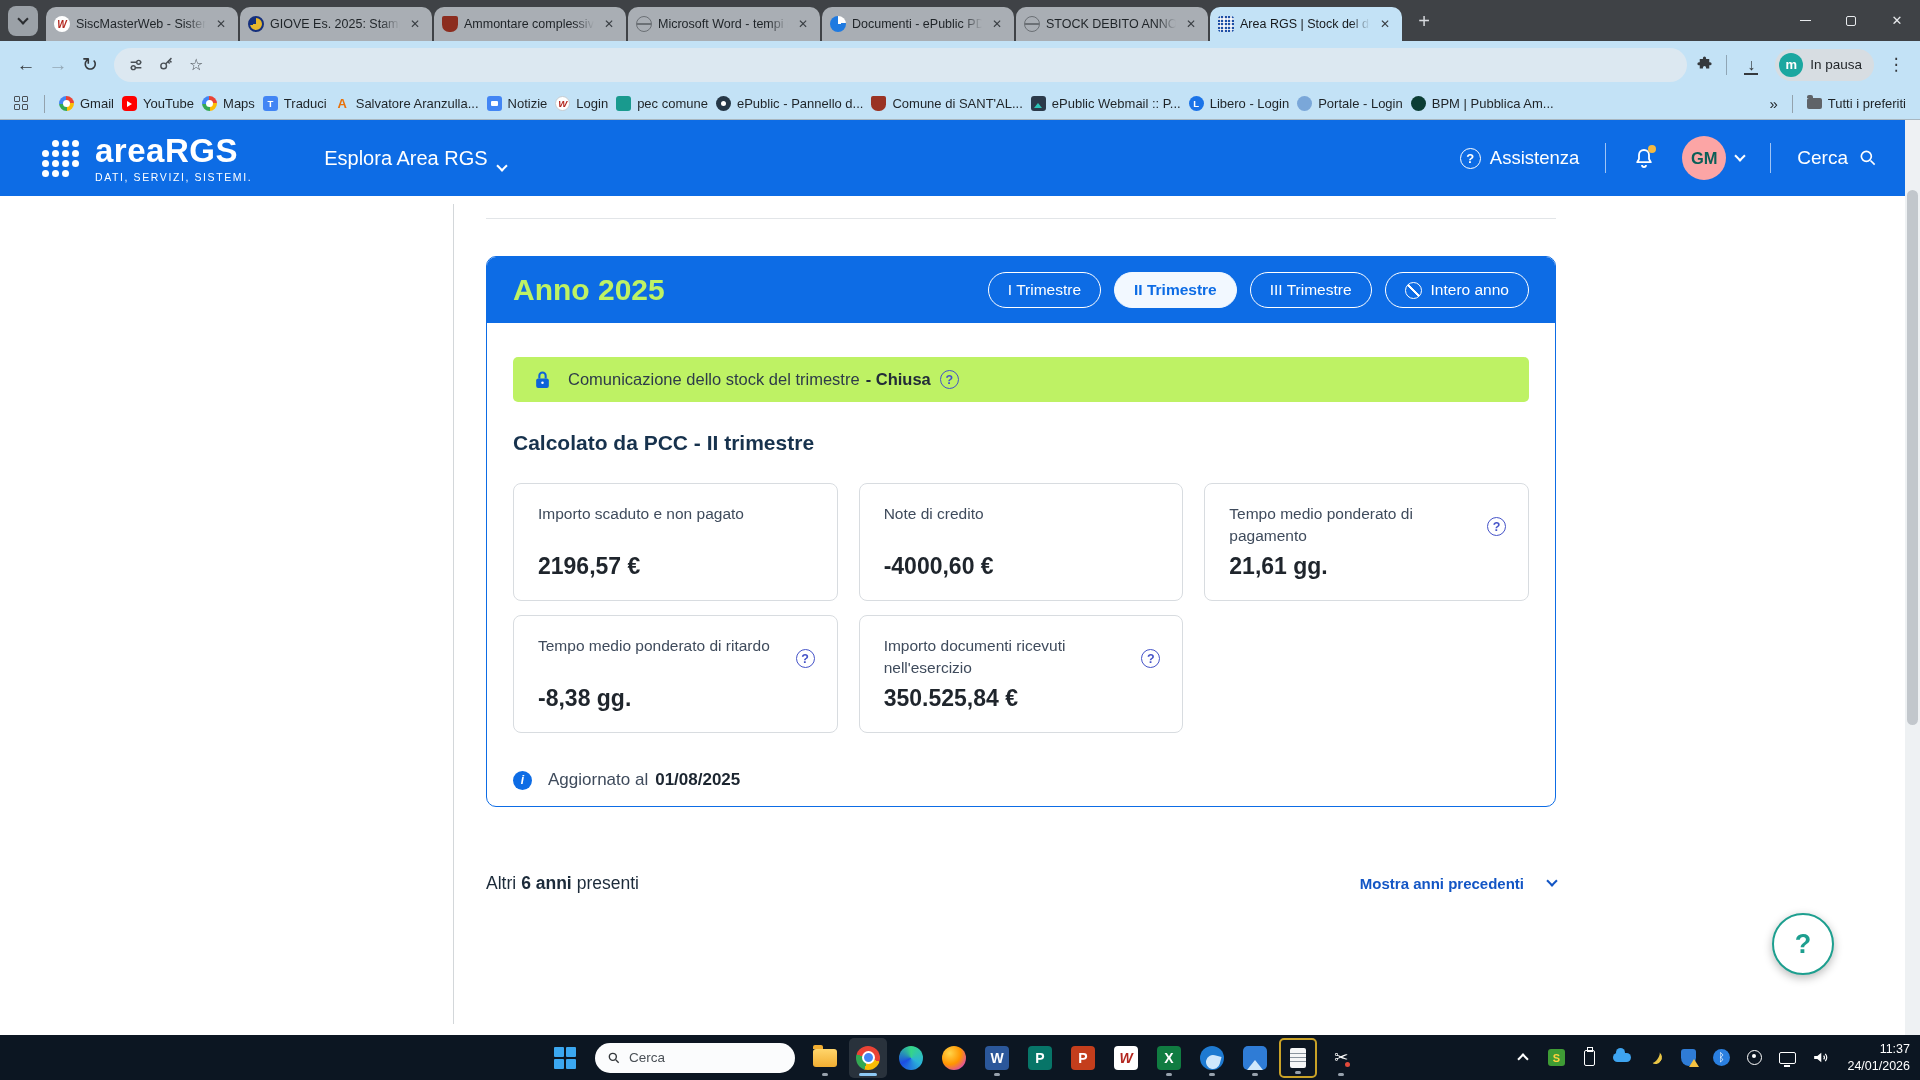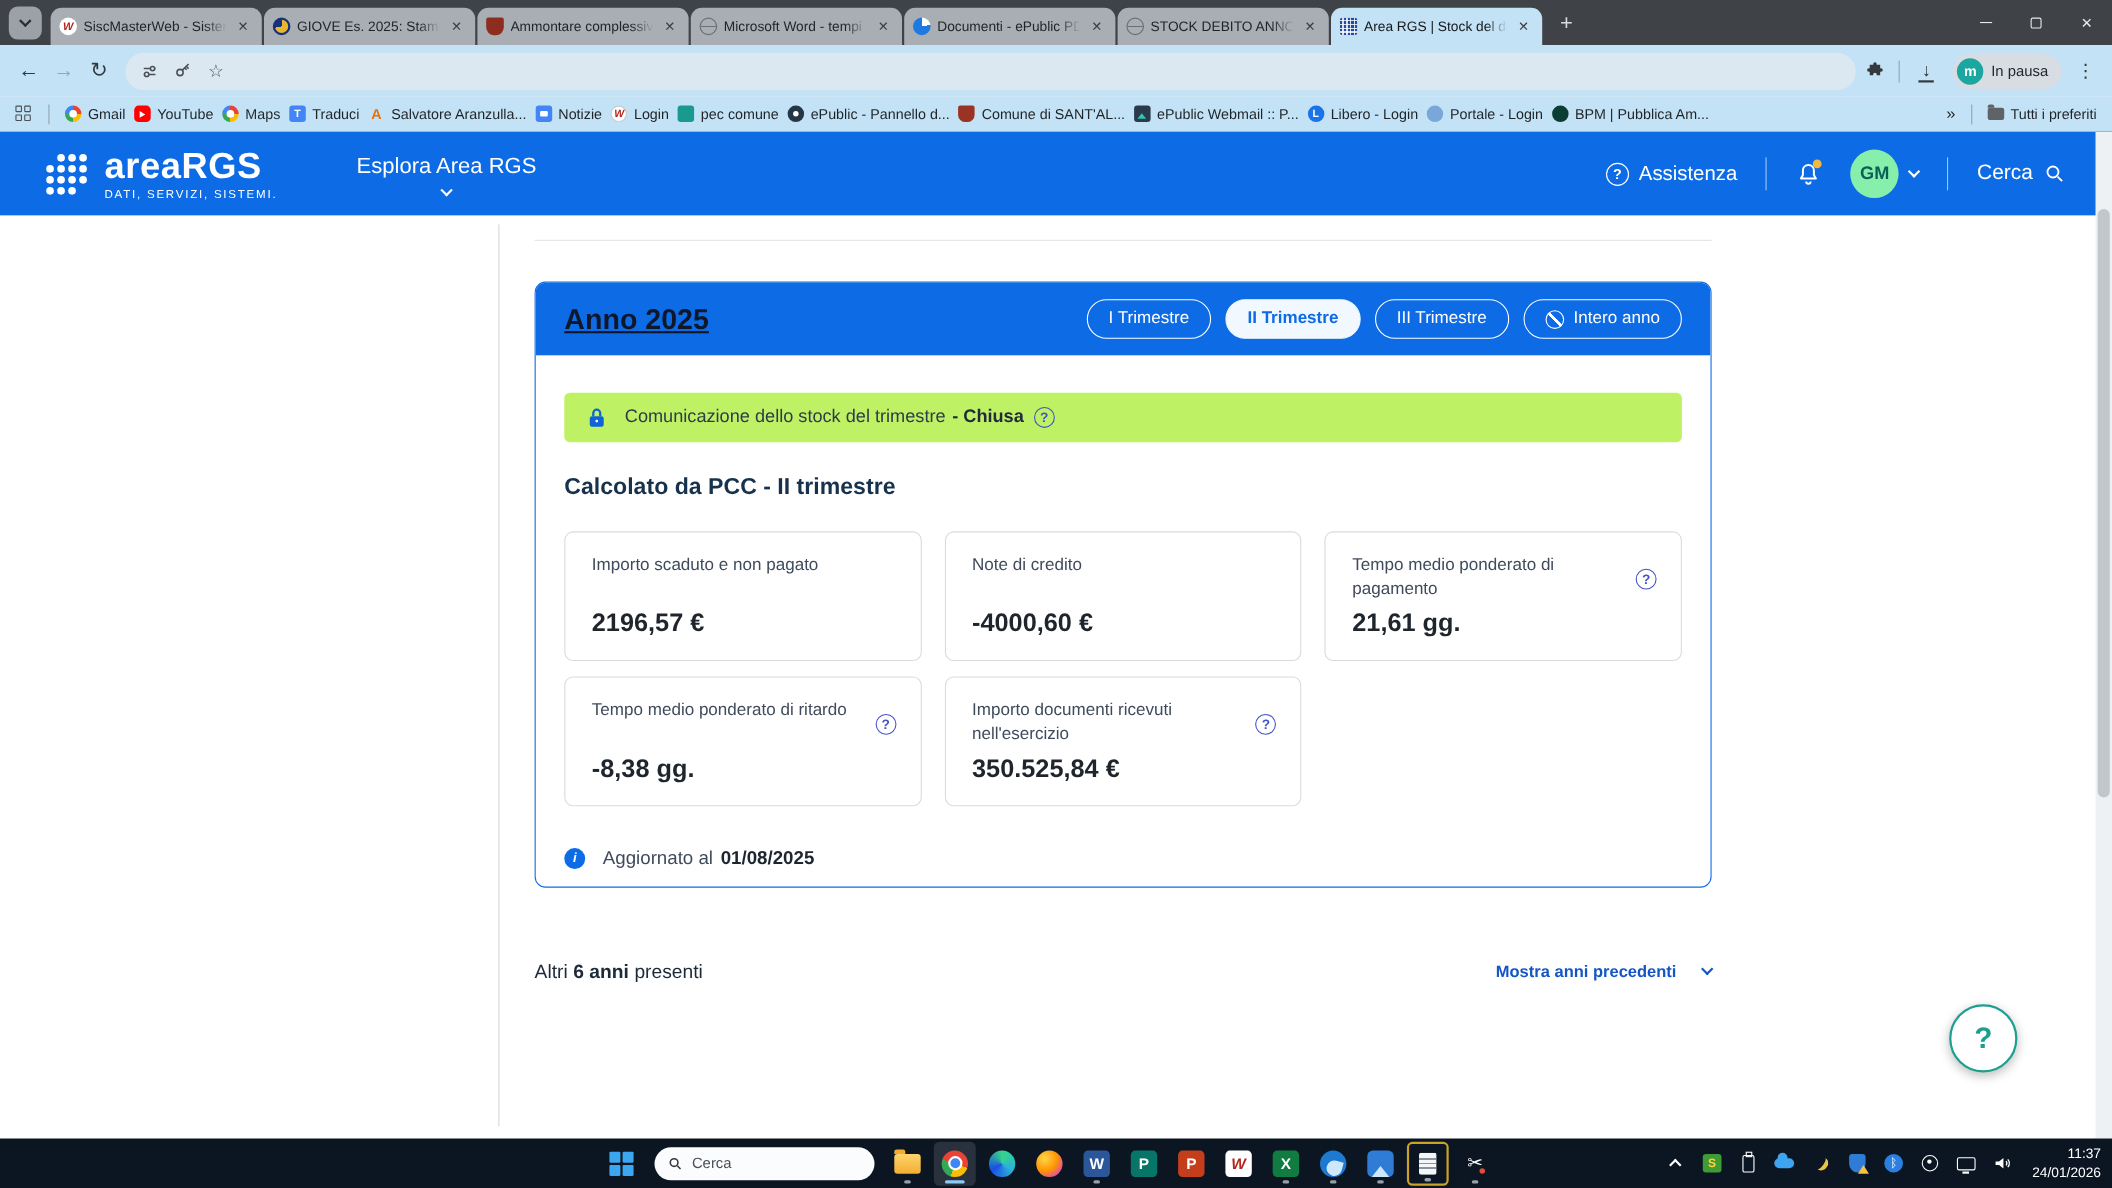--- a/index.html
+++ b/index.html
@@ -79,7 +79,7 @@
   .logotextwrap { display:flex; flex-direction:column; }
   .logotext { font-size:33px; font-weight:700; letter-spacing:.5px; line-height:1; }
   .tagline { font-size:10.5px; letter-spacing:1.6px; margin-top:4px; }
-  .explore { display:flex; align-items:center; gap:10px; font-size:20px; margin-left:72px;flex-direction:column; }
+  .explore { display:flex; align-items:flex-end; gap:10px; font-size:20px; margin-left:72px; }
   .hdr-right { margin-left:auto; display:flex; align-items:center; gap:26px; }
   .assist { display:flex; align-items:center; gap:9px; font-size:18.5px; }
   .ocircle { width:21px; height:21px; border:1.6px solid #fff; border-radius:50%; display:flex; align-items:center; justify-content:center; font-size:13px; font-weight:700; }

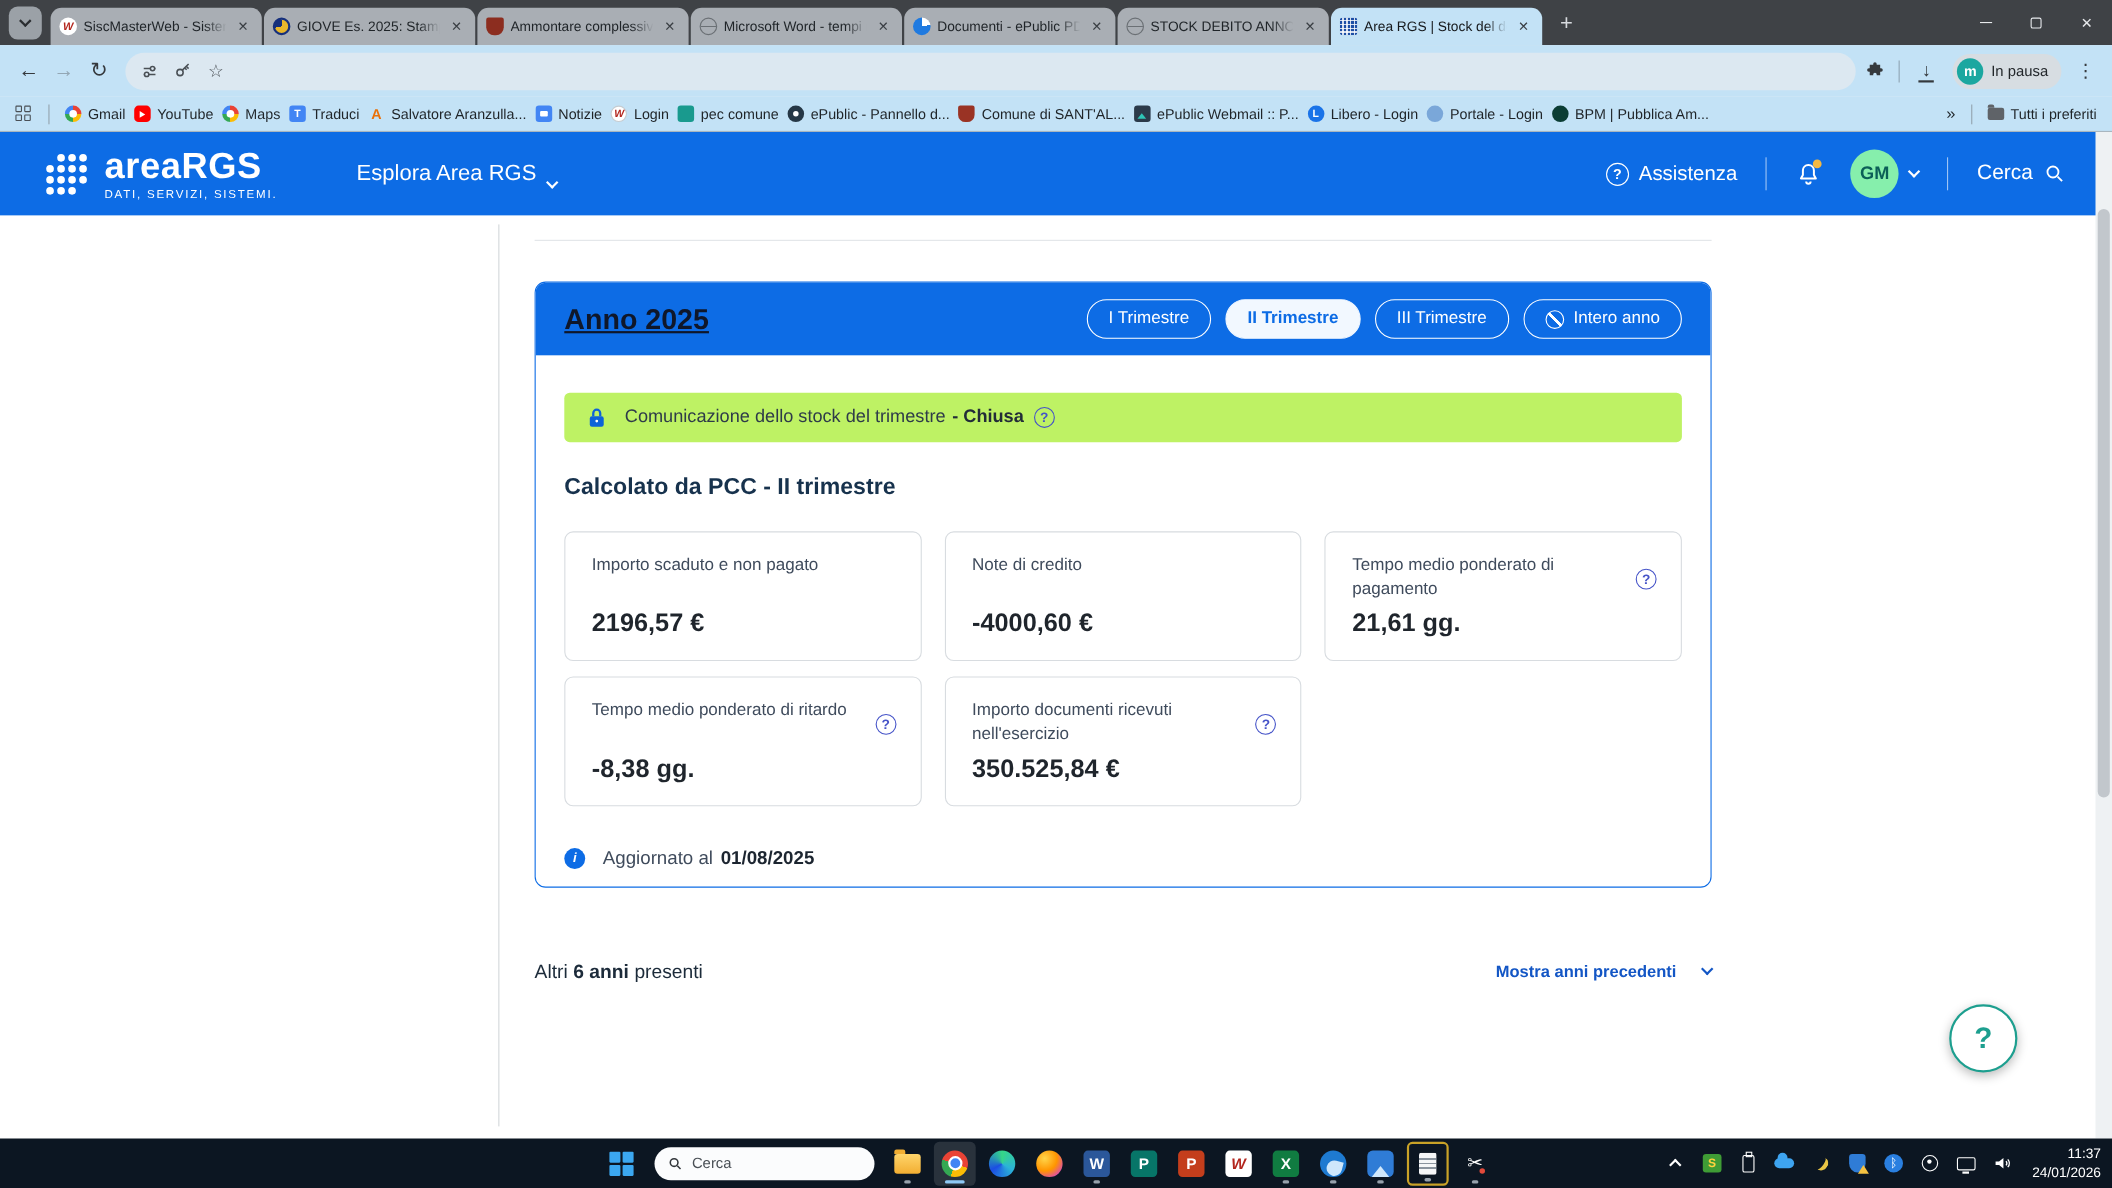--- a/index.html
+++ b/index.html
@@ -87,7 +87,7 @@
   .bellwrap { position:relative; width:24px; height:24px; }
   .belldot { position:absolute; top:-1px; right:0; width:8px; height:8px; border-radius:50%; background:#f5b941; }
   .avatarwrap { display:flex; align-items:center; gap:10px; }
-  .avatar { width:44px; height:44px; border-radius:50%; background:#86efac; color:#0b5f57; font-size:16.5px; font-weight:700; display:flex; align-items:center; justify-content:center; }
+  .avatar { width:44px; height:44px; border-radius:50%; background:#fca5a5; color:#0b5f57; font-size:16.5px; font-weight:700; display:flex; align-items:center; justify-content:center; }
   .cerca { display:flex; align-items:center; gap:10px; font-size:19px; }
 
   

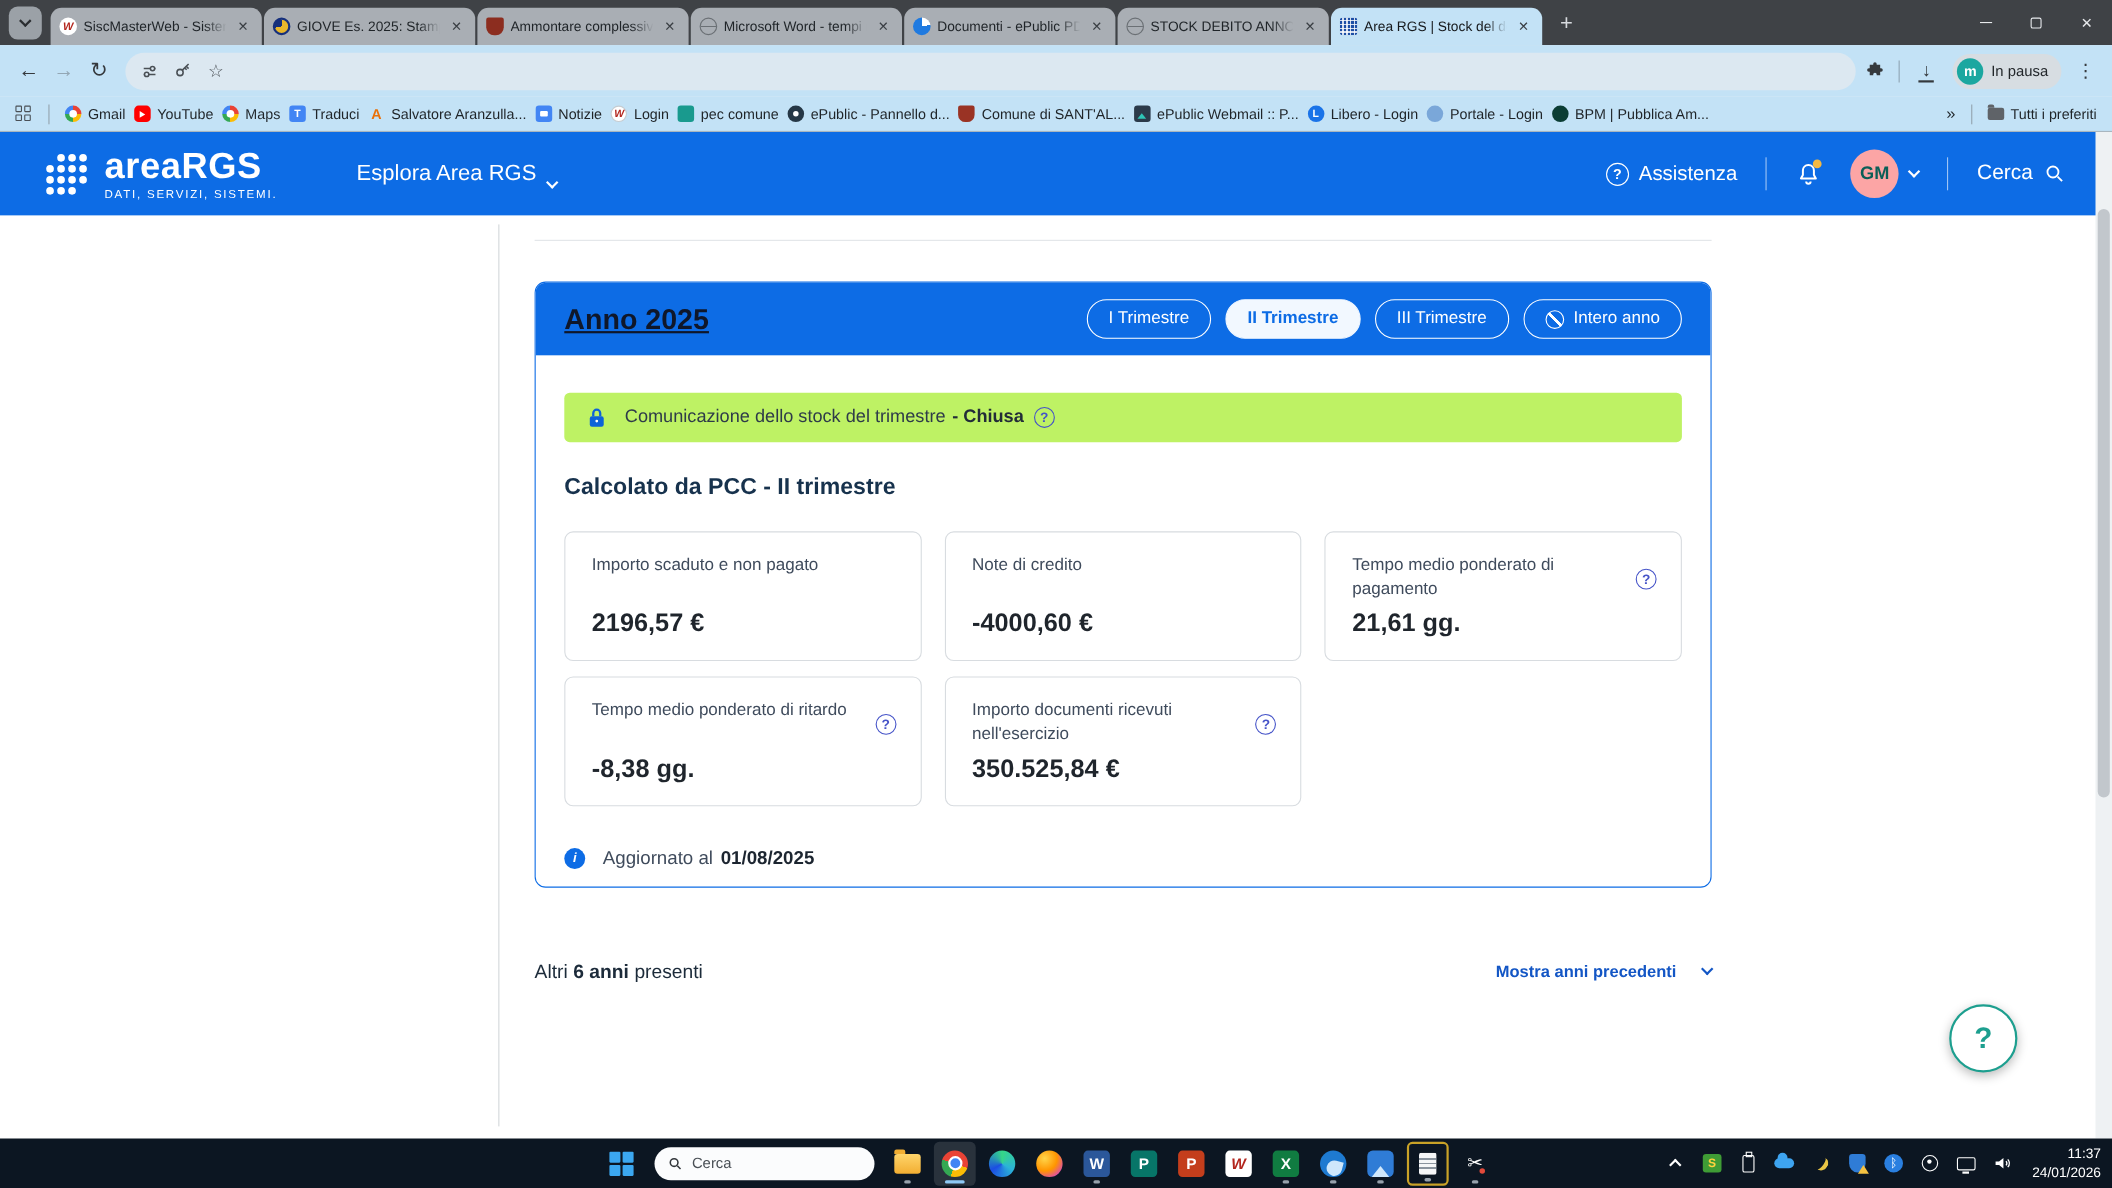--- a/index.html
+++ b/index.html
@@ -98,7 +98,7 @@
   .pagetitle { margin-top:38px; font-size:35px; line-height:44px; font-weight:700; color:#17324d; }
   .panel { margin-top:37px; border:1px solid #0d6ce5; border-radius:10px; overflow:hidden; }
   .banner { height:66px; background:#0d6ce5; display:flex; align-items:center; padding:0 26px; }
-  .year { color:#0f172a; font-size:26px; font-weight:700;text-decoration:underline; }
+  .year { color:#bef264; font-size:30px; font-weight:700; }
   .pills { margin-left:auto; display:flex; gap:13px; }
   .pill { display:flex; align-items:center; gap:9px; height:36px; padding:0 19px; border:1.5px solid #fff; border-radius:18px; color:#fff; font-size:15.5px; }
   .pill.active { background:#f2f8ff; border-color:#f2f8ff; color:#0d6ce5; font-weight:700; }

